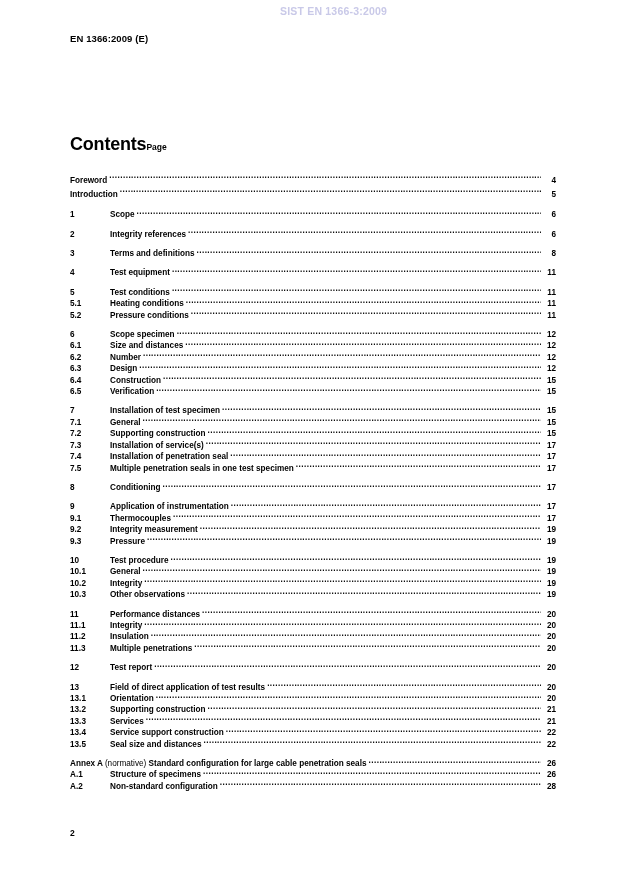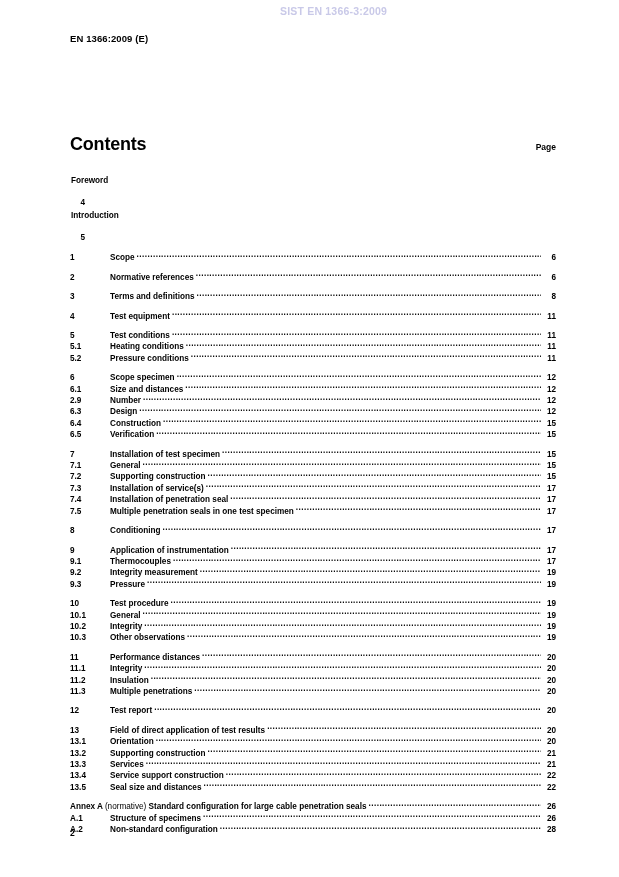--- a/index.html
+++ b/index.html
@@ -49,7 +49,7 @@
     width: 486px;
     display: flex;
     align-items: baseline;
-    justify-content: space-between;
+    justify-content: flex-start;
   }
   .contents-title {
     font-size: 18px;

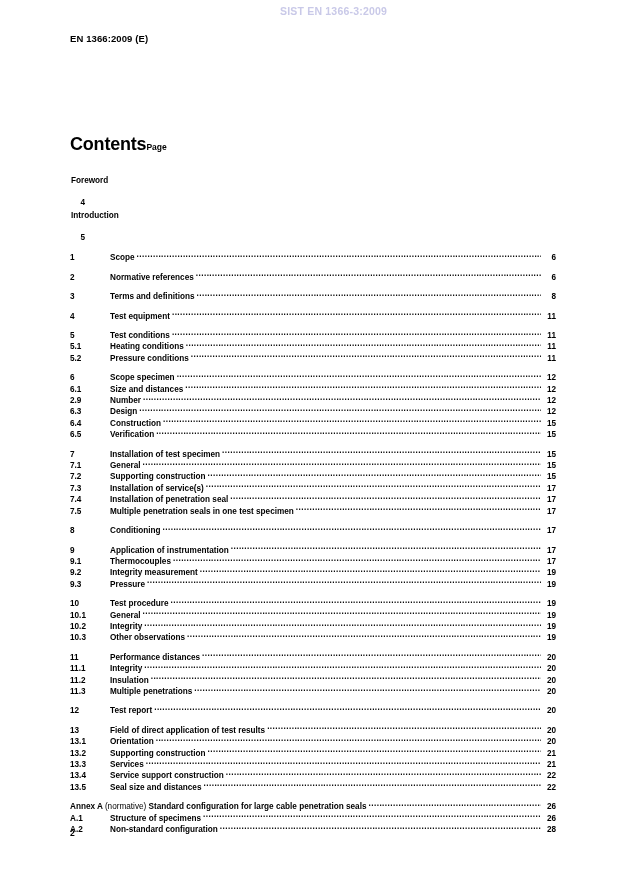--- a/index.html
+++ b/index.html
@@ -85,7 +85,6 @@
   }
   .toc-row.lead {
     line-height: 13.6px;
-    flex-direction: column;
   }
 
   .toc-num {

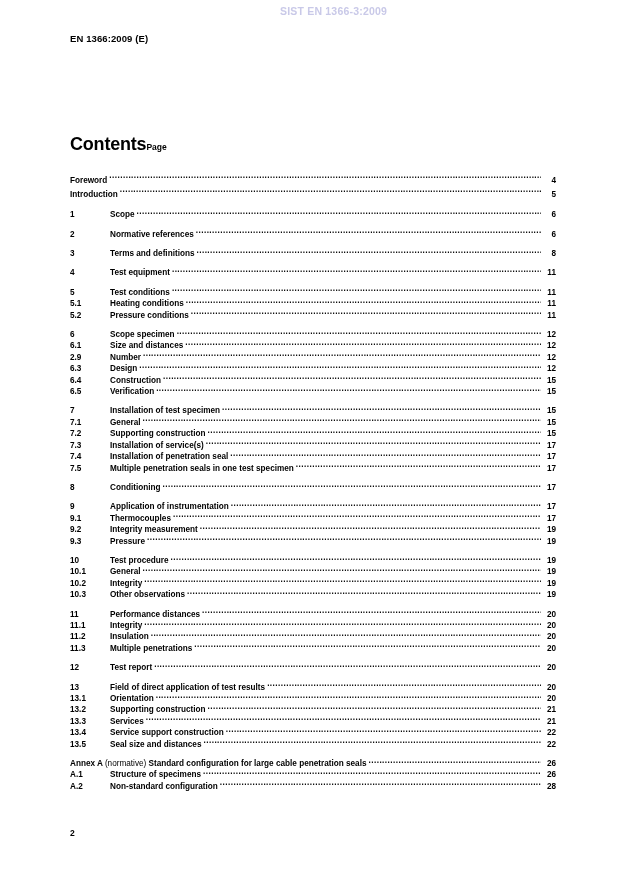--- a/index.html
+++ b/index.html
@@ -175,7 +175,7 @@
     <div class="toc-group">
       <div class="toc-row">
         <span class="toc-num">2</span>
-        <span class="toc-label">Normative references</span>
+        <span class="toc-label">Integrity references</span>
         <span class="toc-dots"></span>
         <span class="toc-page">6</span>
       </div>

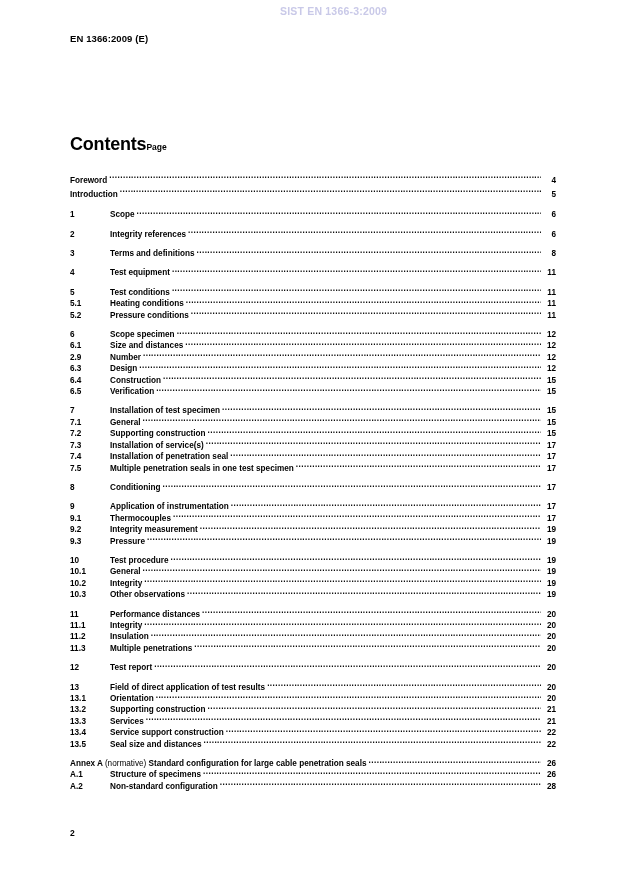--- a/index.html
+++ b/index.html
@@ -230,7 +230,7 @@
         <span class="toc-page">12</span>
       </div>
       <div class="toc-row">
-        <span class="toc-num">2.9</span>
+        <span class="toc-num">6.2</span>
         <span class="toc-label">Number</span>
         <span class="toc-dots"></span>
         <span class="toc-page">12</span>

